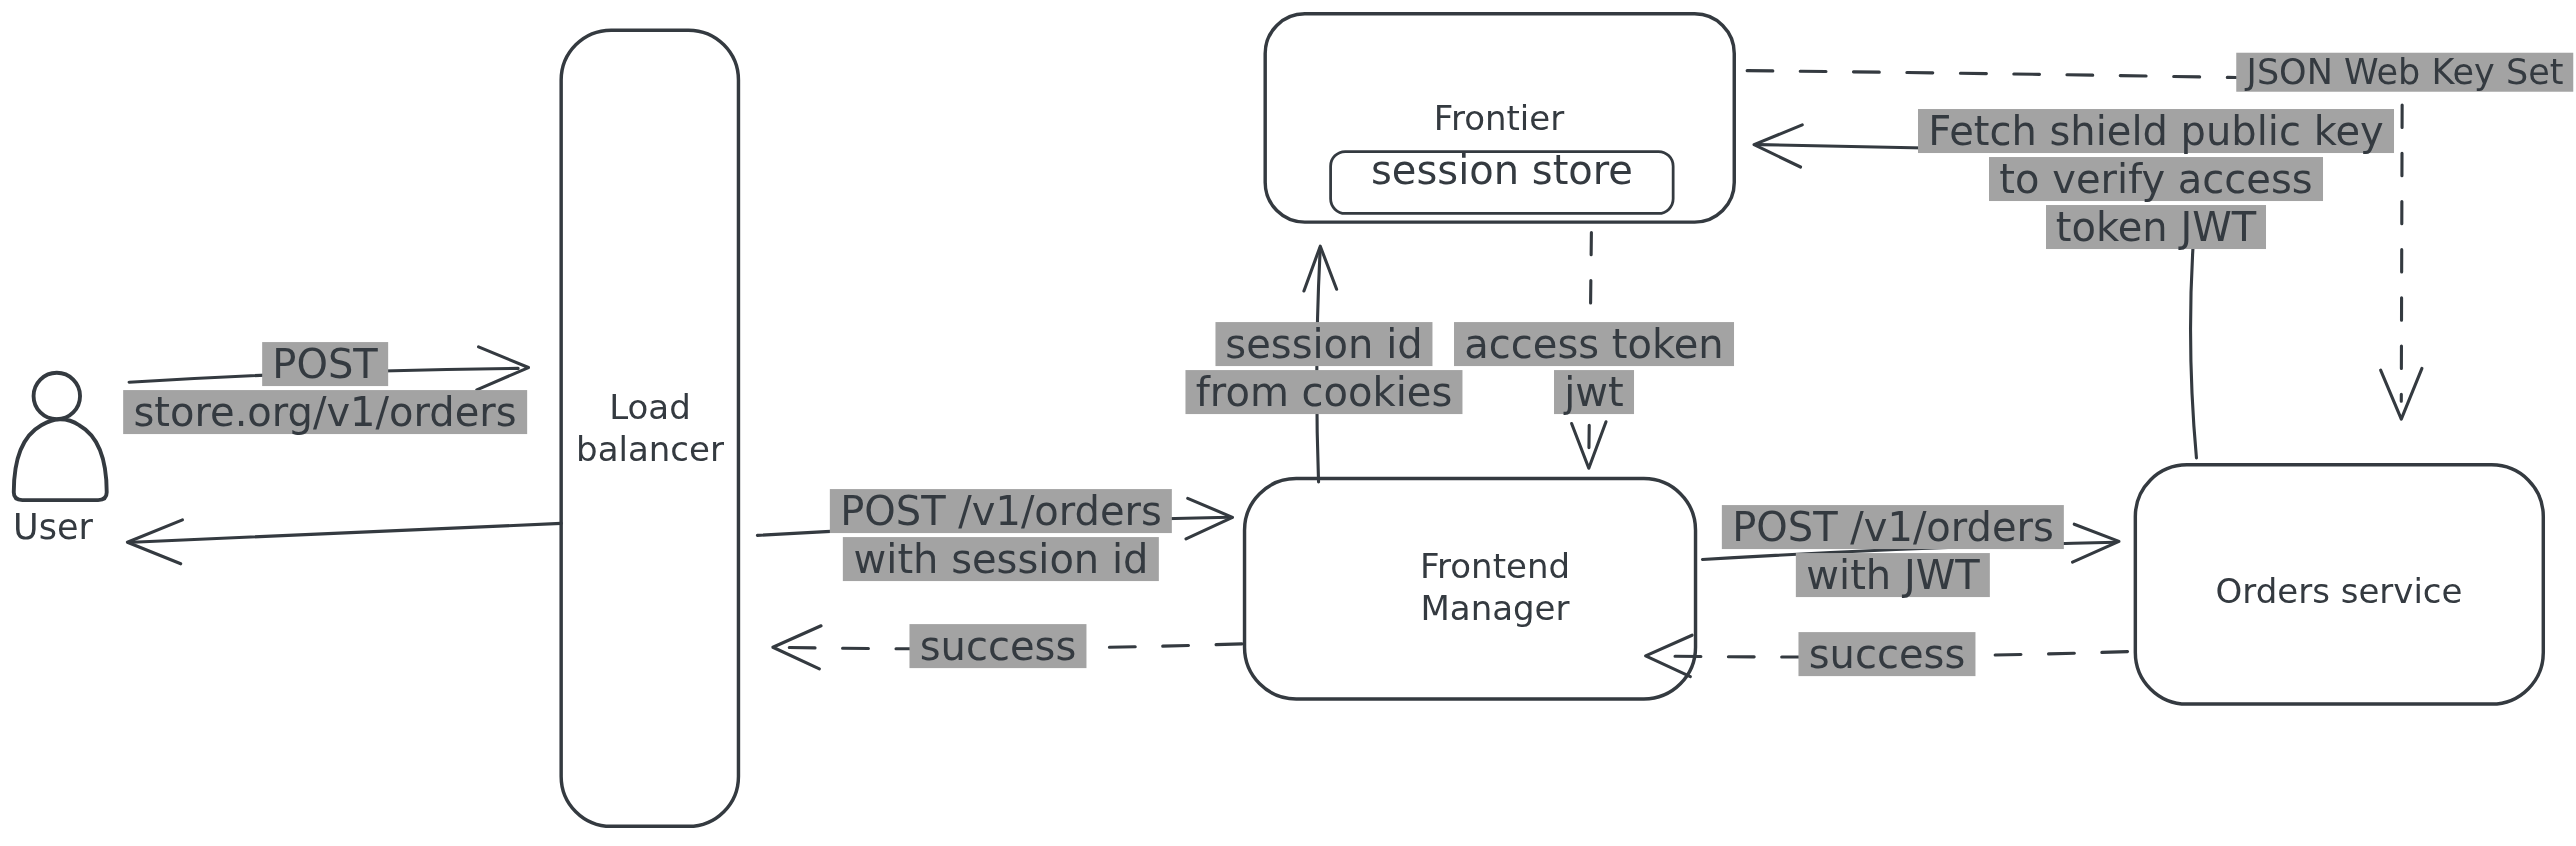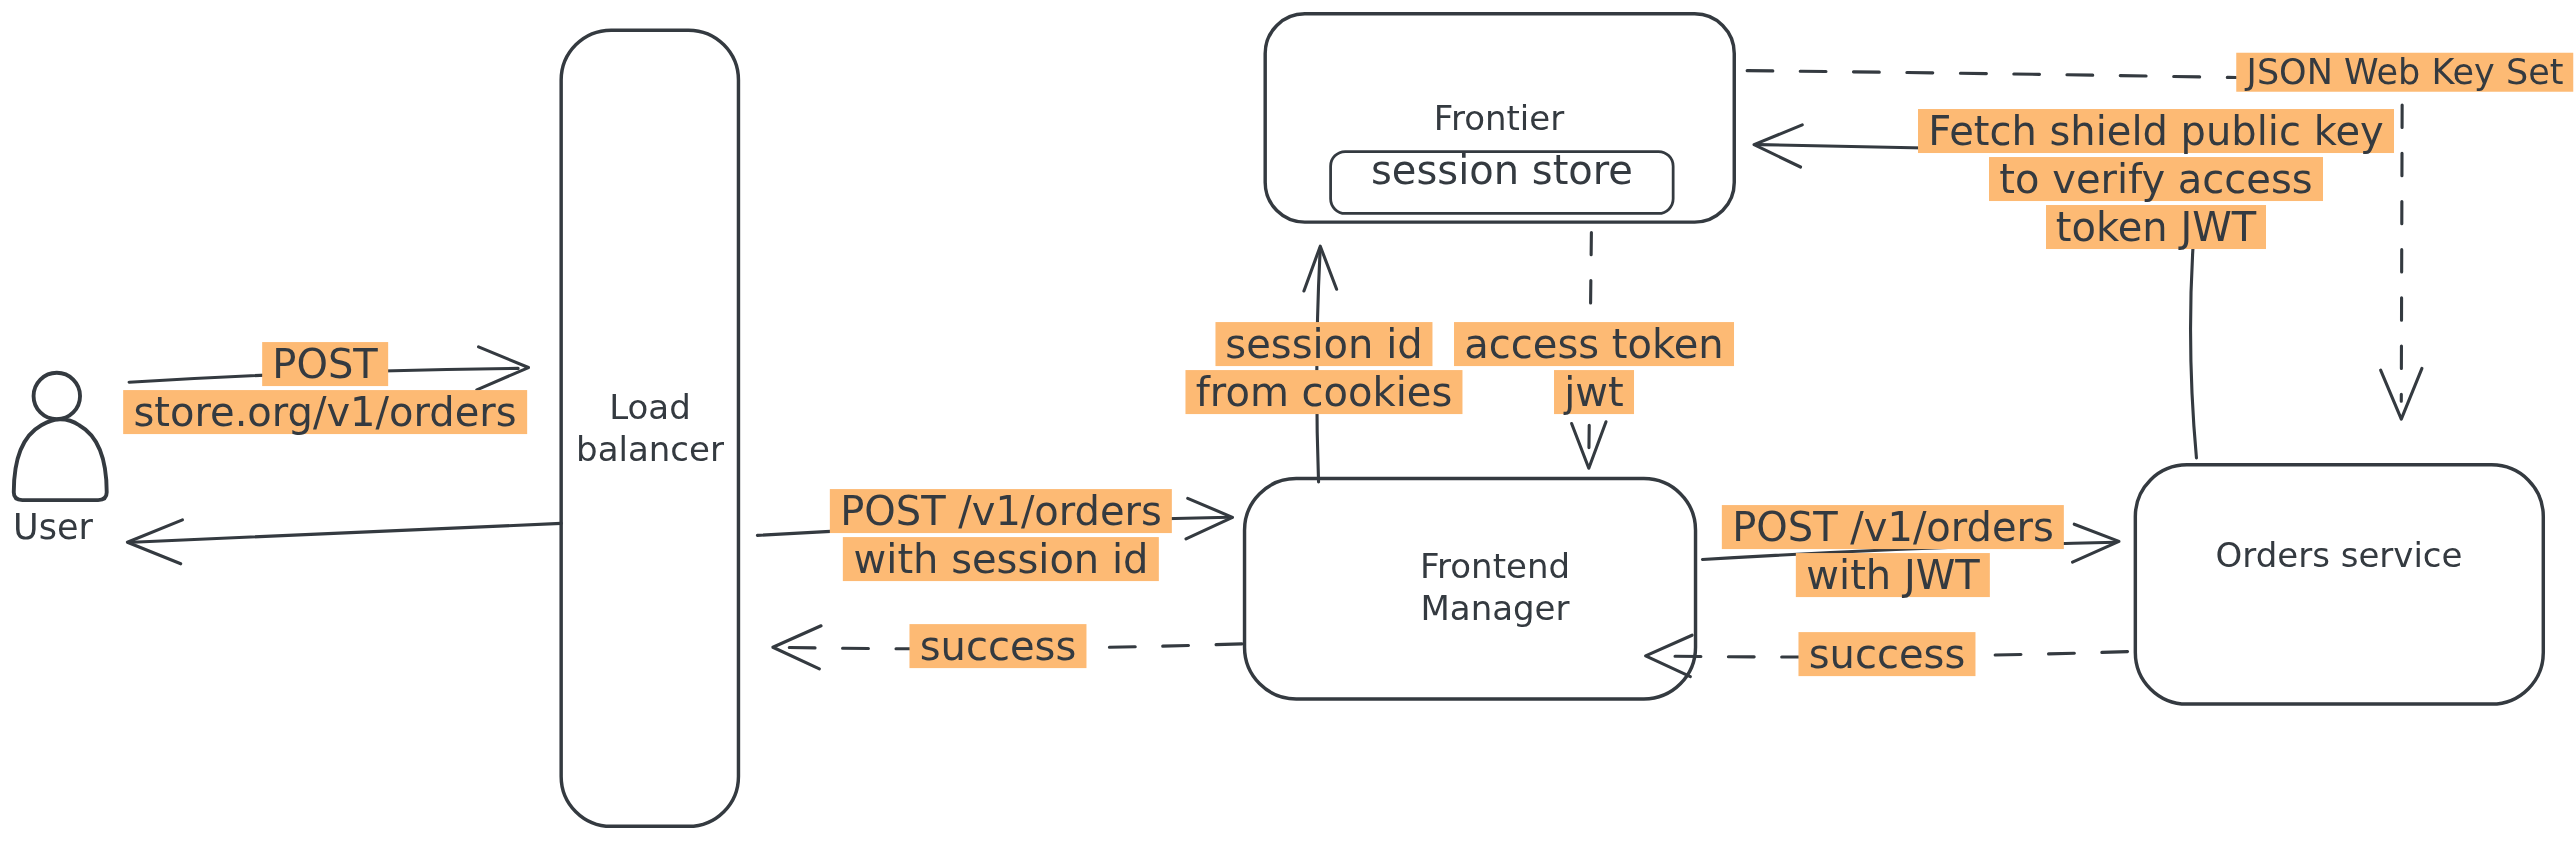--- a/index.html
+++ b/index.html
@@ -32,7 +32,7 @@
     text-align:center;line-height:1.05;white-space:nowrap;
     color:var(--ink,#343a40);
   }
-  .lbl span{background:#fdba74;padding:0.9px 10.3px;display:inline-block;}
+  .lbl span{background:#a3a3a3;padding:0.9px 10.3px;display:inline-block;}
   .lbl.nobg span{background:transparent;padding:0.9px 5.2px;}
   .fs-edge span{font-size:40px;}
   .fs-node span{font-size:34px;}

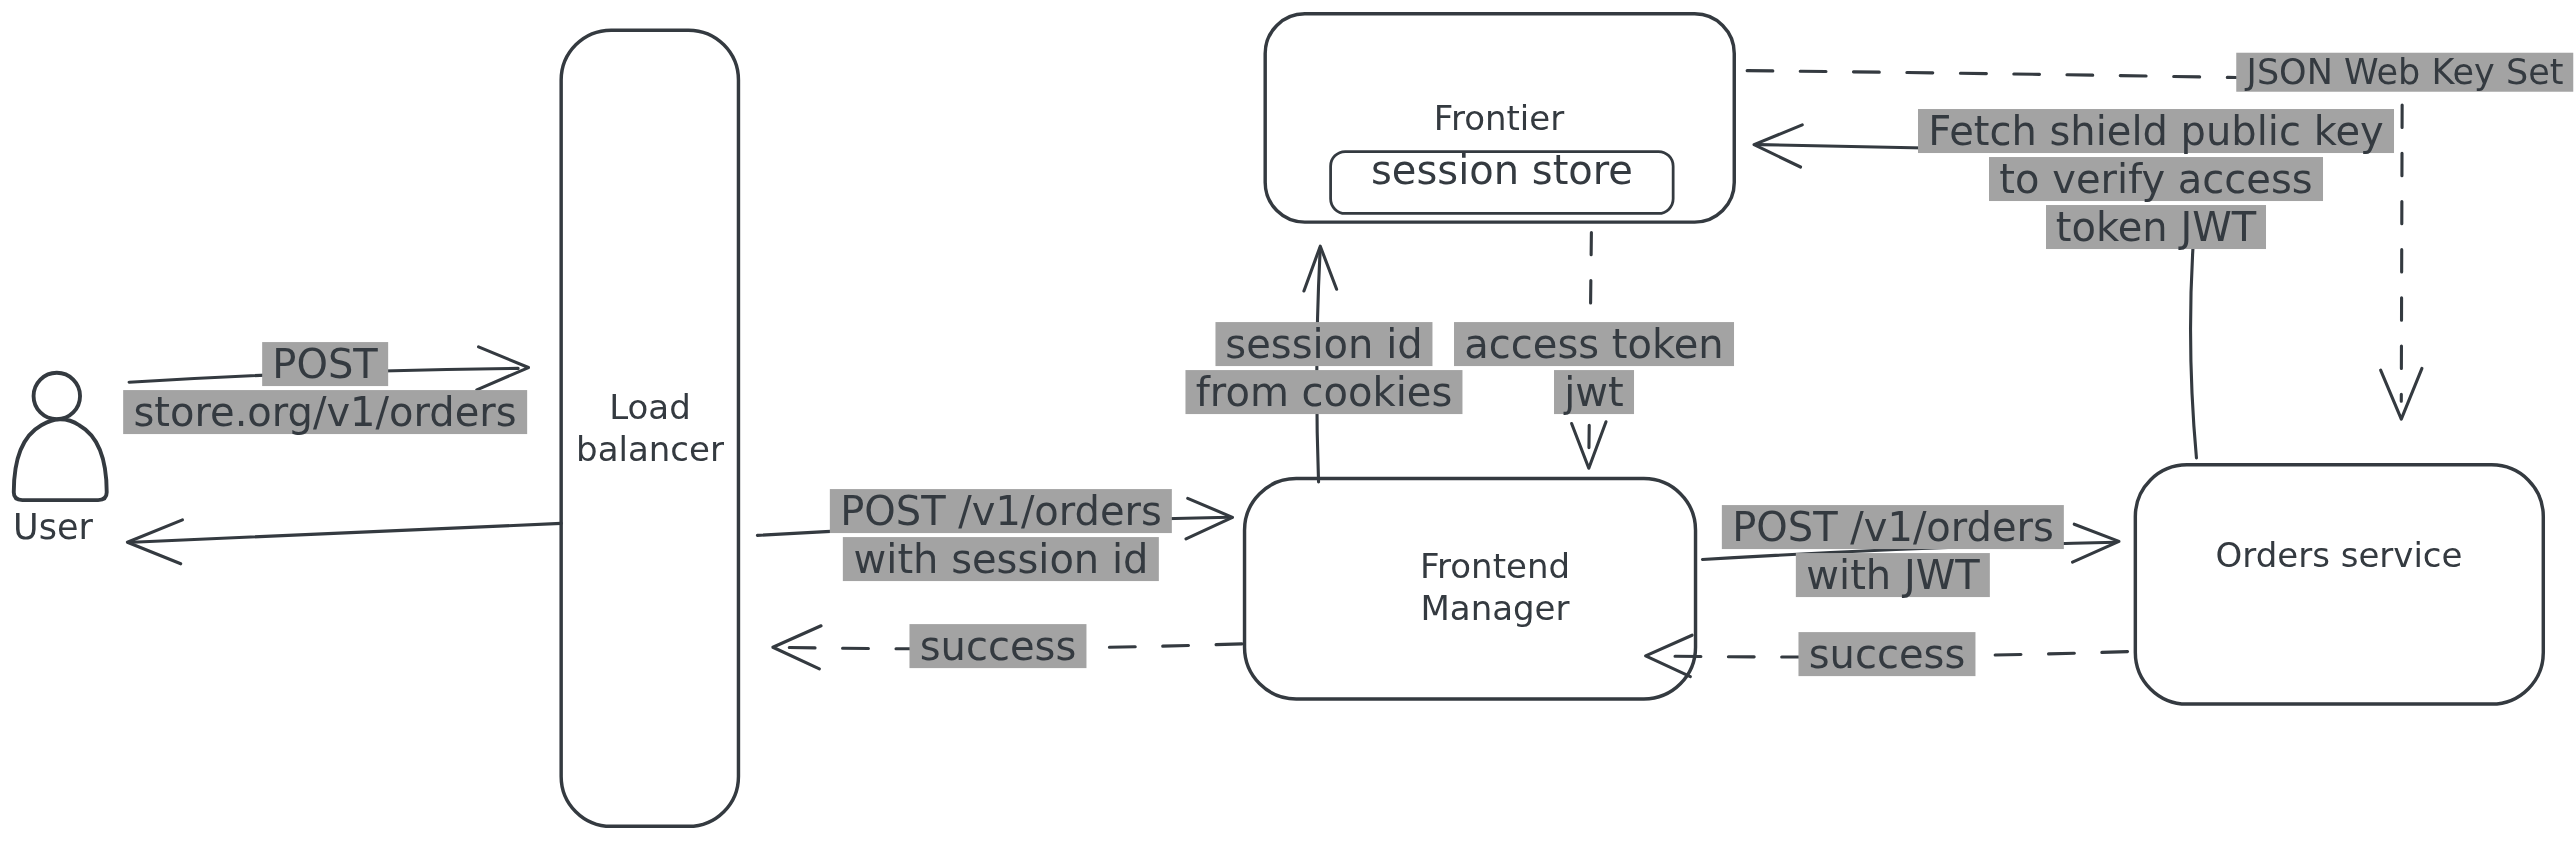--- a/index.html
+++ b/index.html
@@ -173,7 +173,7 @@
     <span>success</span>
   </div>
 
-  <div class="lbl fs-node nobg" style="left:2339px;top:556px;justify-content:center;">
+  <div class="lbl fs-node nobg" style="left:2339px;top:592px;justify-content:center;">
     <span>Orders service</span>
   </div>
 

